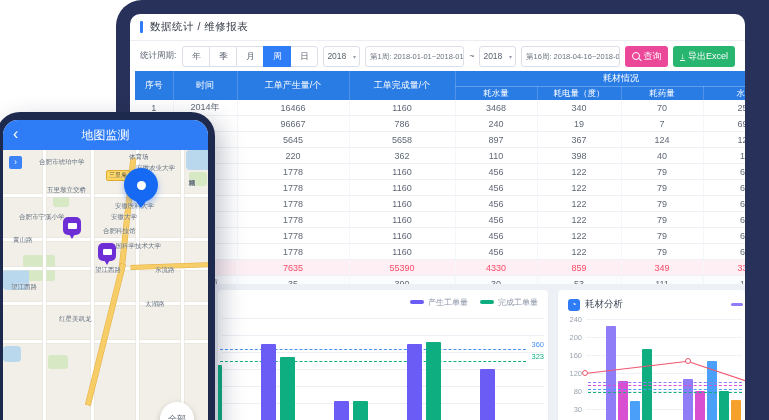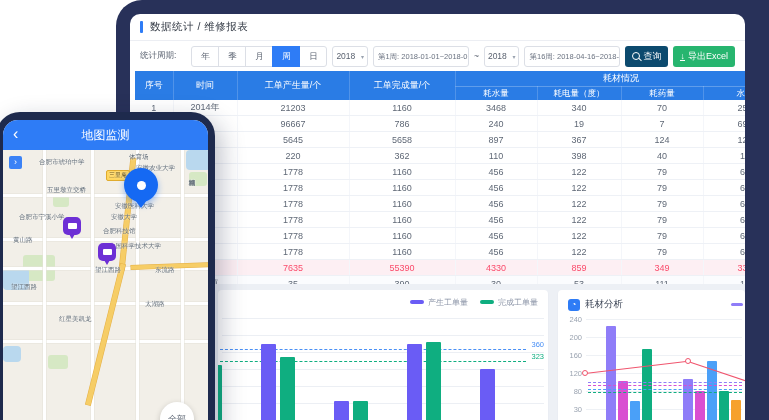--- a/index.html
+++ b/index.html
@@ -16,7 +16,7 @@
   .bc-text{font-size:10.5px;color:#333a45;letter-spacing:.5px;}
 
   .filter-bar{height:30px;display:flex;align-items:center;padding:0 10px;gap:5px;font-size:8.5px;color:#5a6270;white-space:nowrap;}
-  .fl-label{margin-right:10px;}
+  .fl-label{margin-right:1px;}
   .segments{display:flex;}
   .seg{width:26px;height:19px;line-height:19px;text-align:center;border:1px solid #dcdfe6;margin-left:-1px;background:#fff;color:#5a6270;cursor:pointer;}
   .seg:first-child{border-radius:3px 0 0 3px;margin-left:0;}

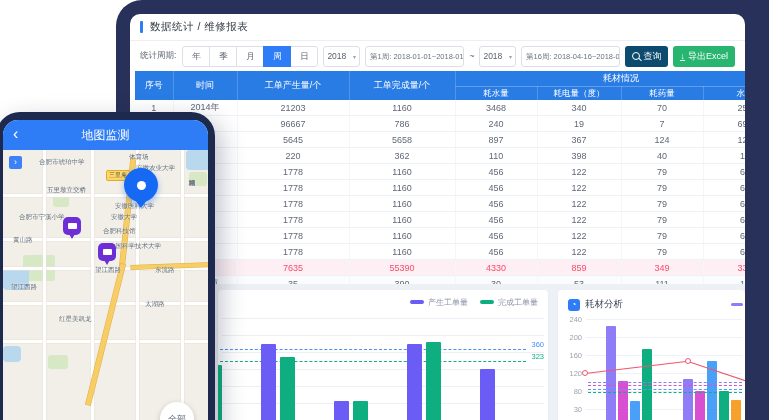--- a/index.html
+++ b/index.html
@@ -26,7 +26,7 @@
   .caret{font-size:6px;color:#9aa3b0;}
   .range-input{width:106px;height:19px;line-height:19px;border:1px solid #dcdfe6;border-radius:3px;padding:0 4px;font-size:7.5px;color:#6a7280;background:#fff;overflow:hidden;}
   .btn{height:21px;border:none;border-radius:3px;color:#fff;font-size:9px;display:flex;align-items:center;justify-content:center;gap:3px;padding:0 7px;cursor:pointer;font-family:inherit;}
-  .btn-query{background:#0c4a6e;}
+  .btn-query{background:#ec4899;}
   .btn-export{background:#27b56f;}
   .mag-icon{width:6px;height:6px;border:1.2px solid #fff;border-radius:50%;position:relative;display:inline-block;}
   .mag-icon::after{content:"";position:absolute;width:4px;height:1.2px;background:#fff;transform:rotate(45deg);right:-3px;bottom:-1px;}

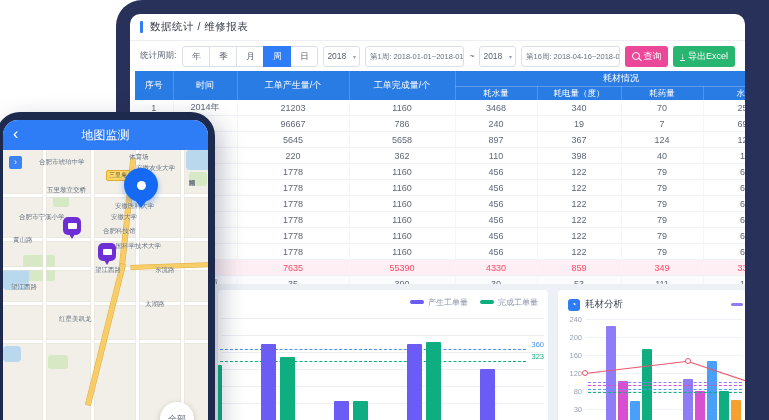--- a/index.html
+++ b/index.html
@@ -159,7 +159,7 @@
             <tr>
               <td>1</td>
               <td>2014年</td>
-              <td>21203</td>
+              <td>16466</td>
               <td>1160</td>
               <td>3468</td>
               <td>340</td>

